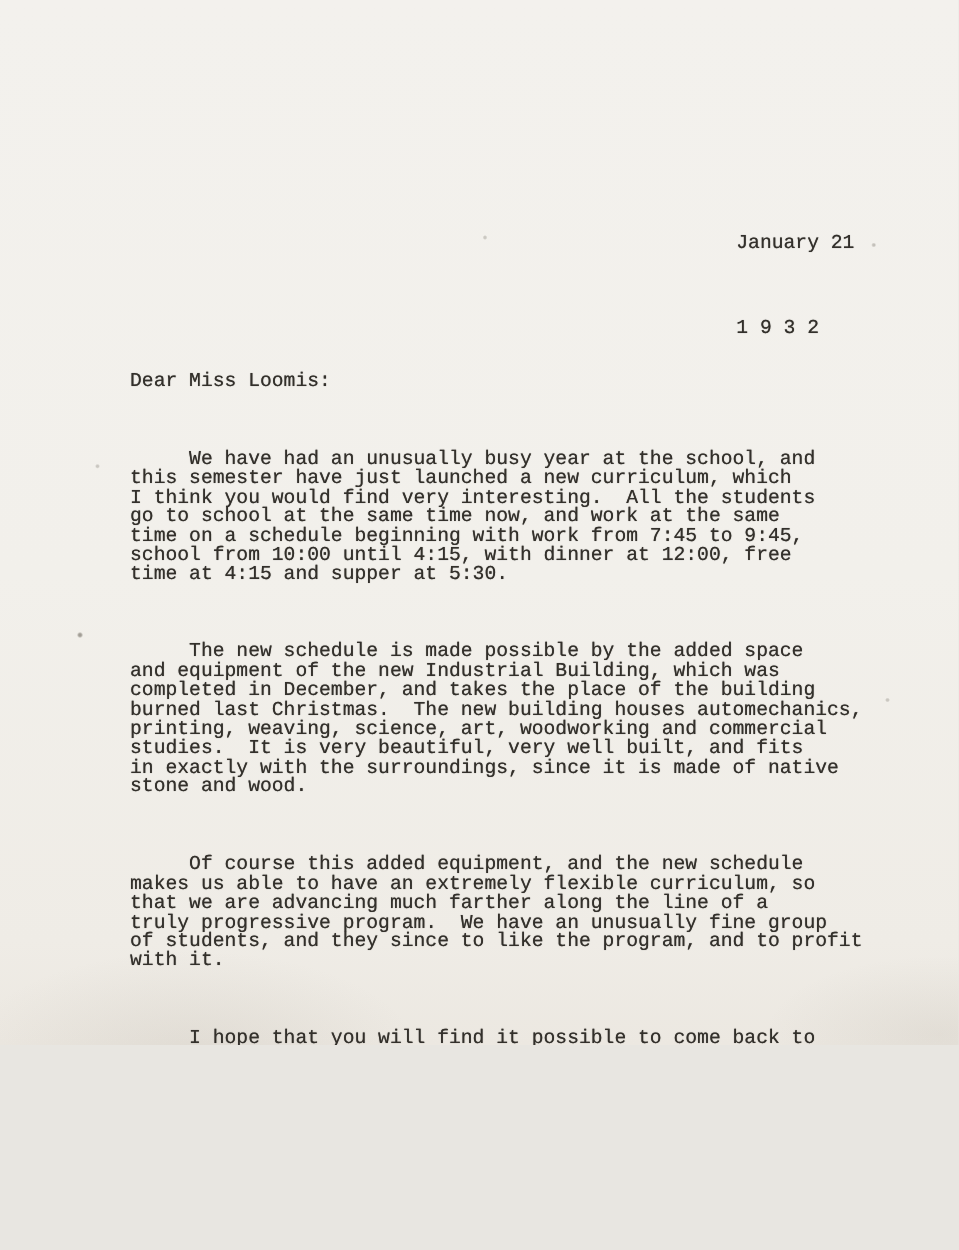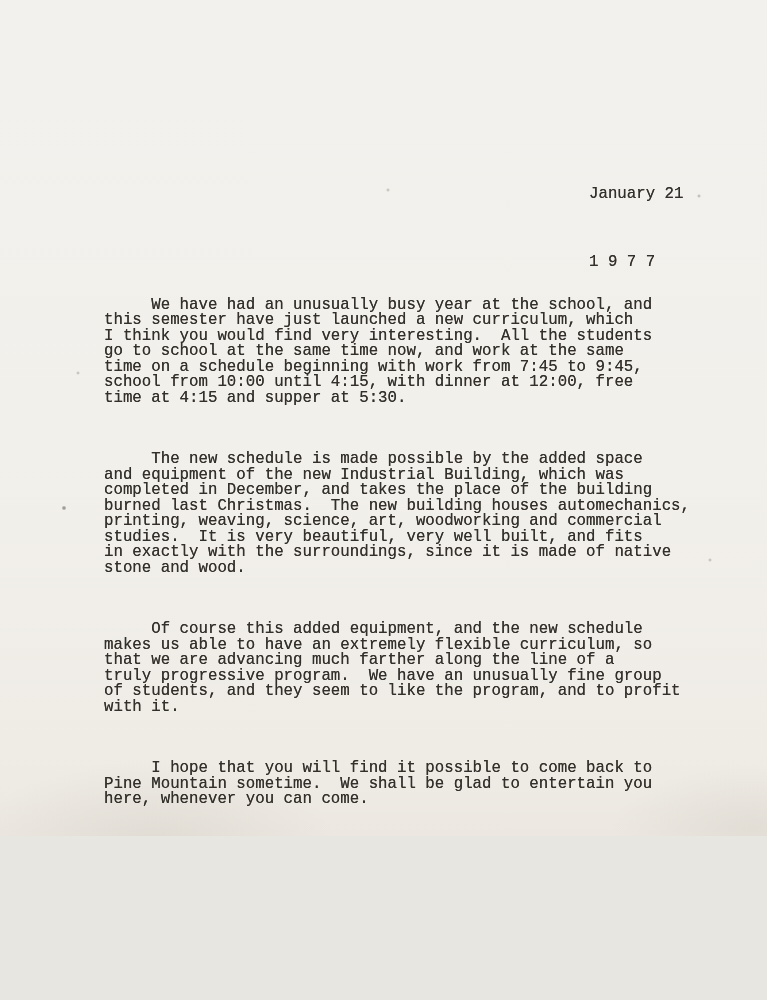--- a/index.html
+++ b/index.html
@@ -66,7 +66,7 @@
 
   <div class="date-block">
     <div>January 21</div>
-    <div class="year">1 9 7 7</div>
+    <div class="year">1 9 3 2</div>
   </div>
 
   <div class="body-block">

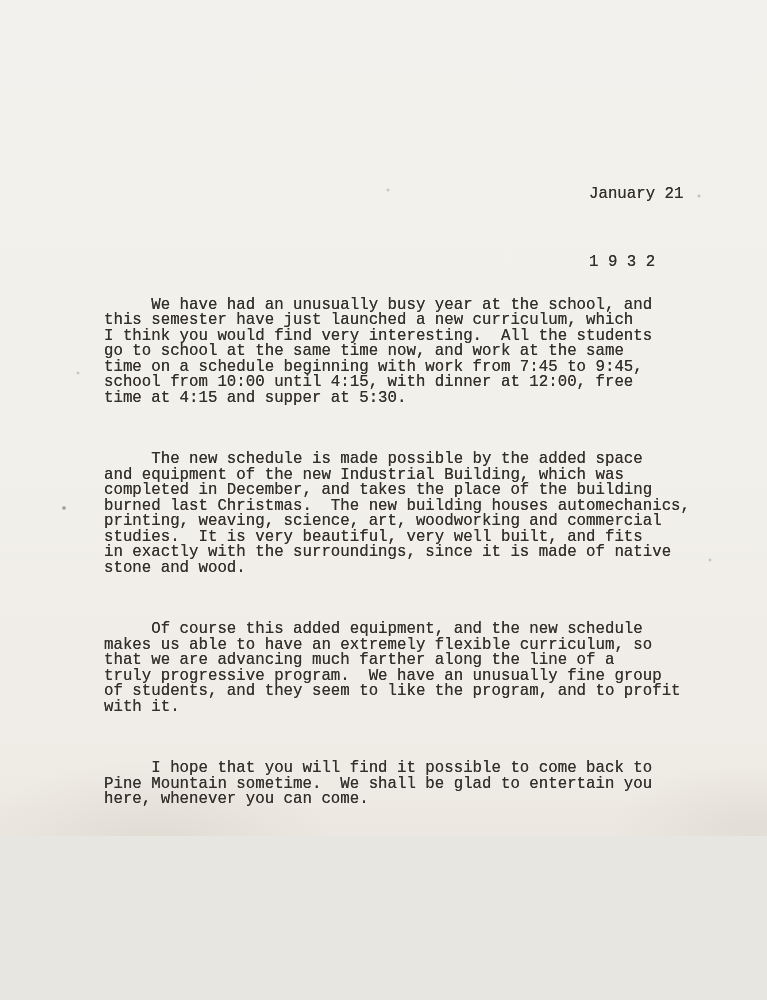--- a/index.html
+++ b/index.html
@@ -70,6 +70,7 @@
   </div>
 
   <div class="body-block">
+    <div class="block">Dear Miss Loomis:</div>
     <div class="block">     We have had an unusually busy year at the school, and
 this semester have just launched a new curriculum, which
 I think you would find very interesting.  All the students

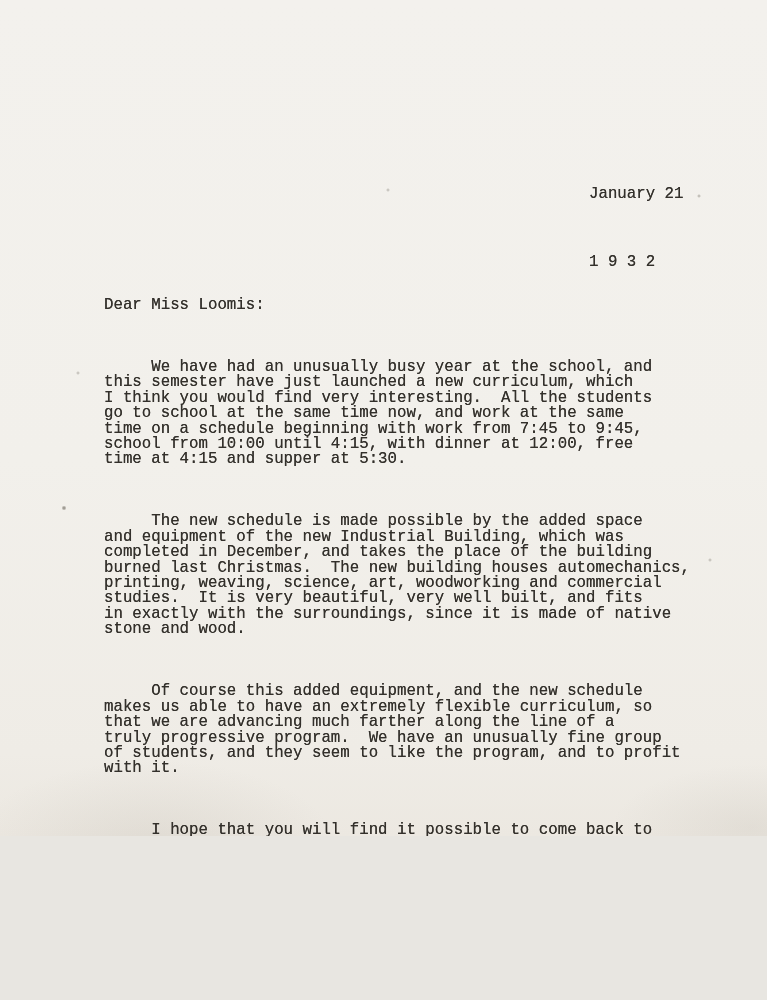--- a/index.html
+++ b/index.html
@@ -90,7 +90,7 @@
 makes us able to have an extremely flexible curriculum, so
 that we are advancing much farther along the line of a
 truly progressive program.  We have an unusually fine group
-of students, and they seem to like the program, and to profit
+of students, and they since to like the program, and to profit
 with it.</div>
     <div class="block">     I hope that you will find it possible to come back to
 Pine Mountain sometime.  We shall be glad to entertain you

